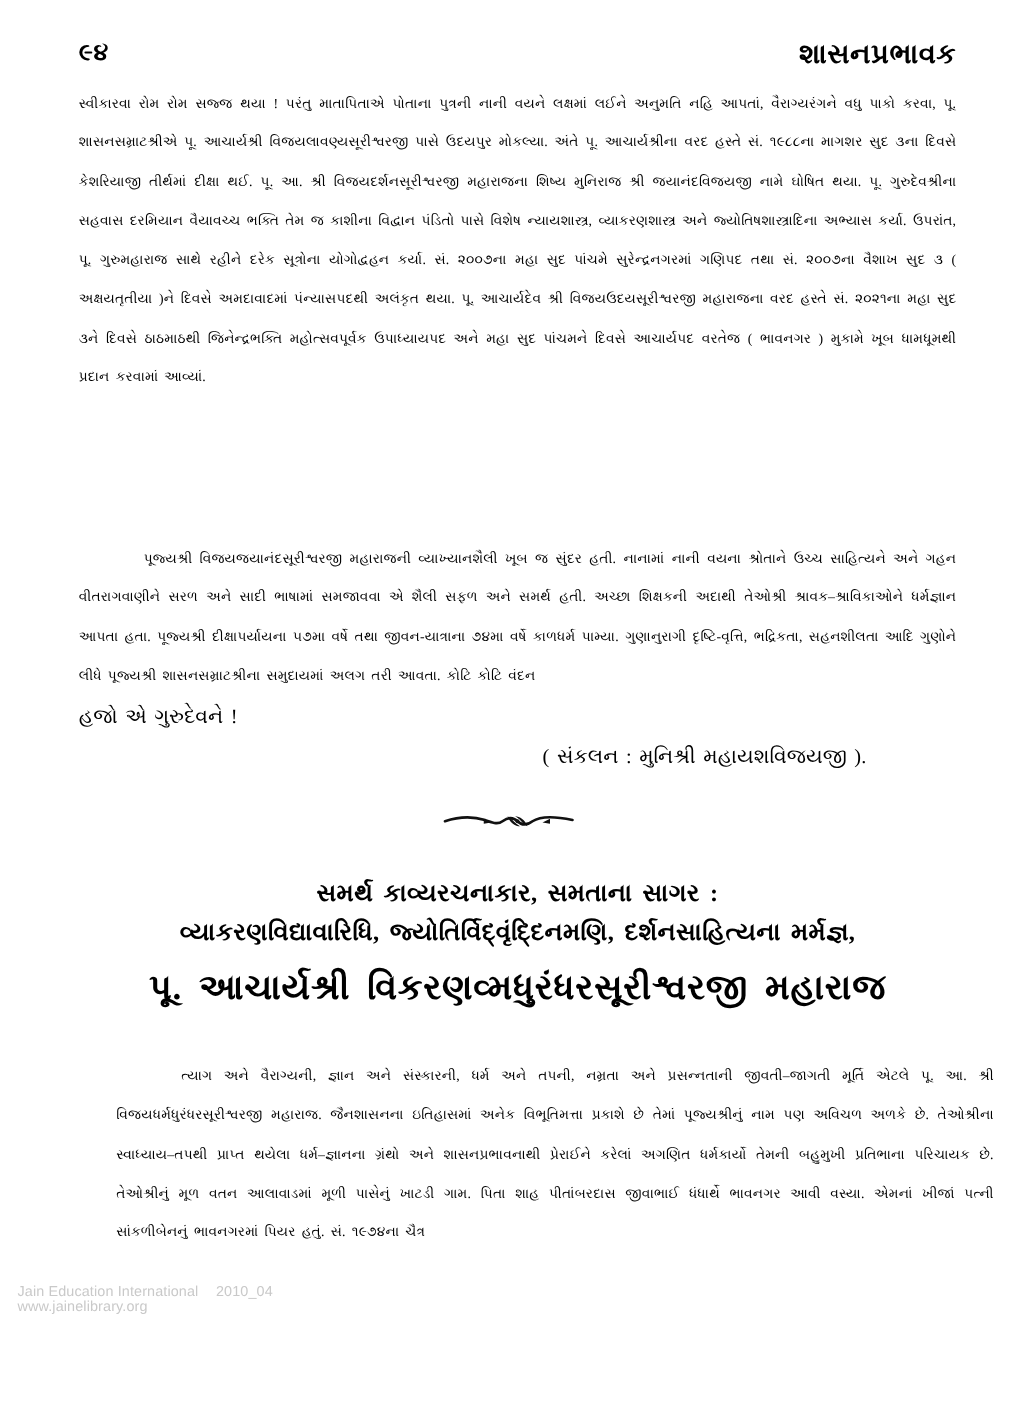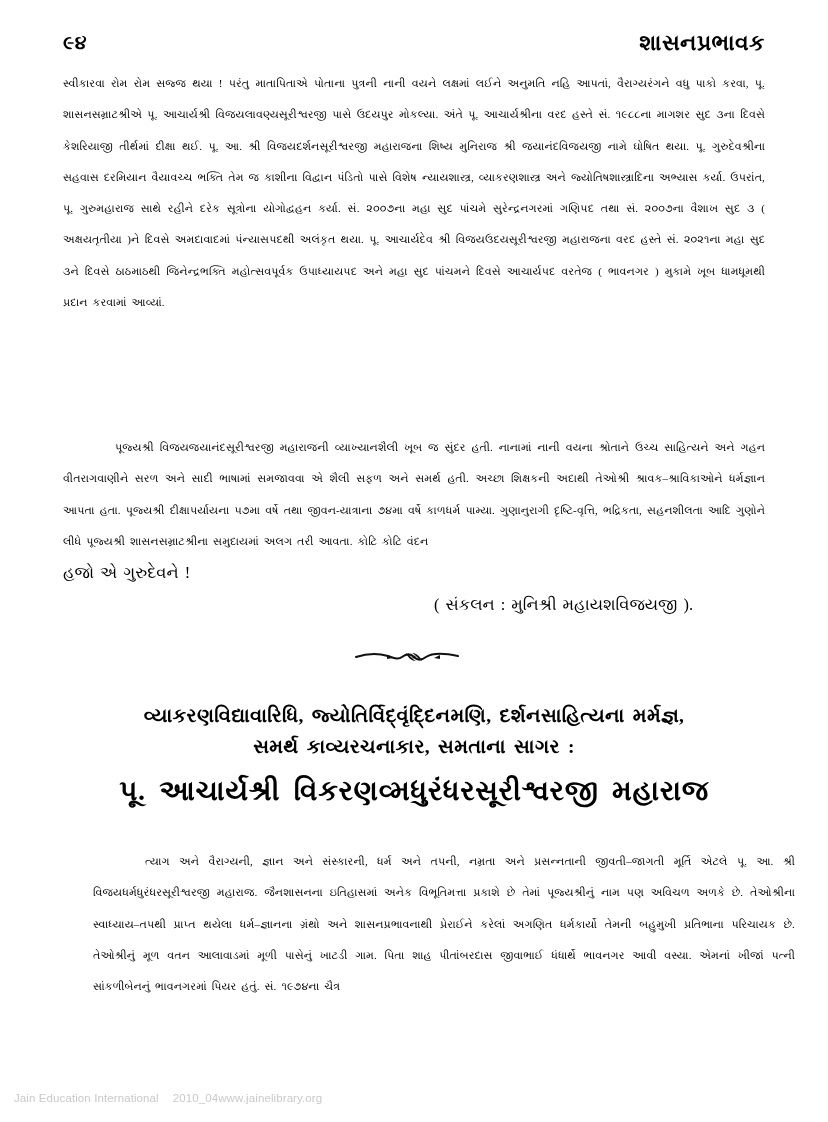--- a/index.html
+++ b/index.html
@@ -175,8 +175,8 @@
   </div>
 
   <div class="heading-block" style="top:700px;">
+    <p class="epithet">સમર્થ કાવ્યરચનાકાર, સમતાના સાગર :</p>
     <p class="epithet">વ્યાકરણવિદ્યાવારિધિ, જ્યોતિર્વિદ્‌વૃંદ્દિનમણિ, દર્શનસાહિત્યના મર્મજ્ઞ,</p>
-    <p class="epithet">સમર્થ કાવ્યરચનાકાર, સમતાના સાગર :</p>
     <h1 class="main-title">પૂ. આચાર્યશ્રી વિકરણવ્મધુરંધરસૂરીશ્વરજી મહારાજ</h1>
   </div>
 

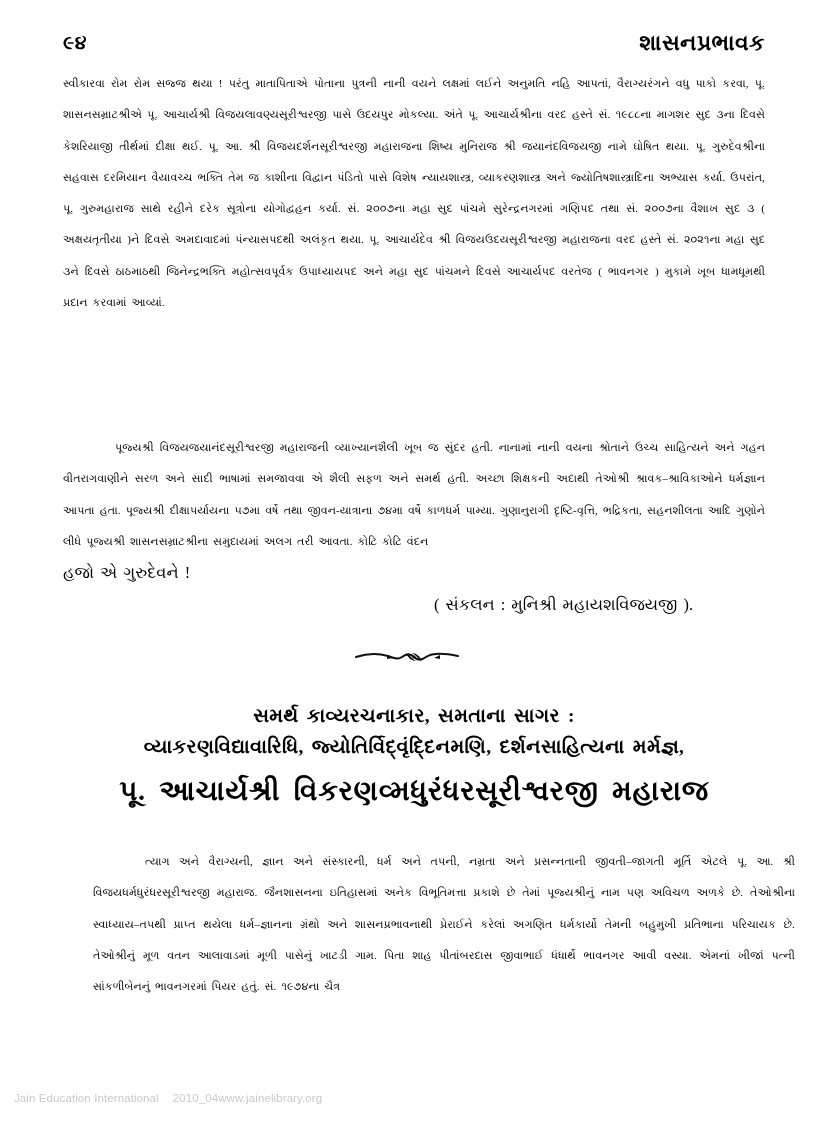--- a/index.html
+++ b/index.html
@@ -121,13 +121,14 @@
     position: absolute;
     left: 14px;
     right: 14px;
-    top: 1092px;
+    top: 1028px;
     display: flex;
     align-items: flex-start;
     font-family: "Liberation Sans", "DejaVu Sans", sans-serif;
     font-size: 11.5px;
     color: #c9c9c9;
     letter-spacing: .1px;
+    flex-direction: column;
   }
   .footer-left { flex: 0 0 auto; }
   .footer-left .year { margin-left: 14px; }

